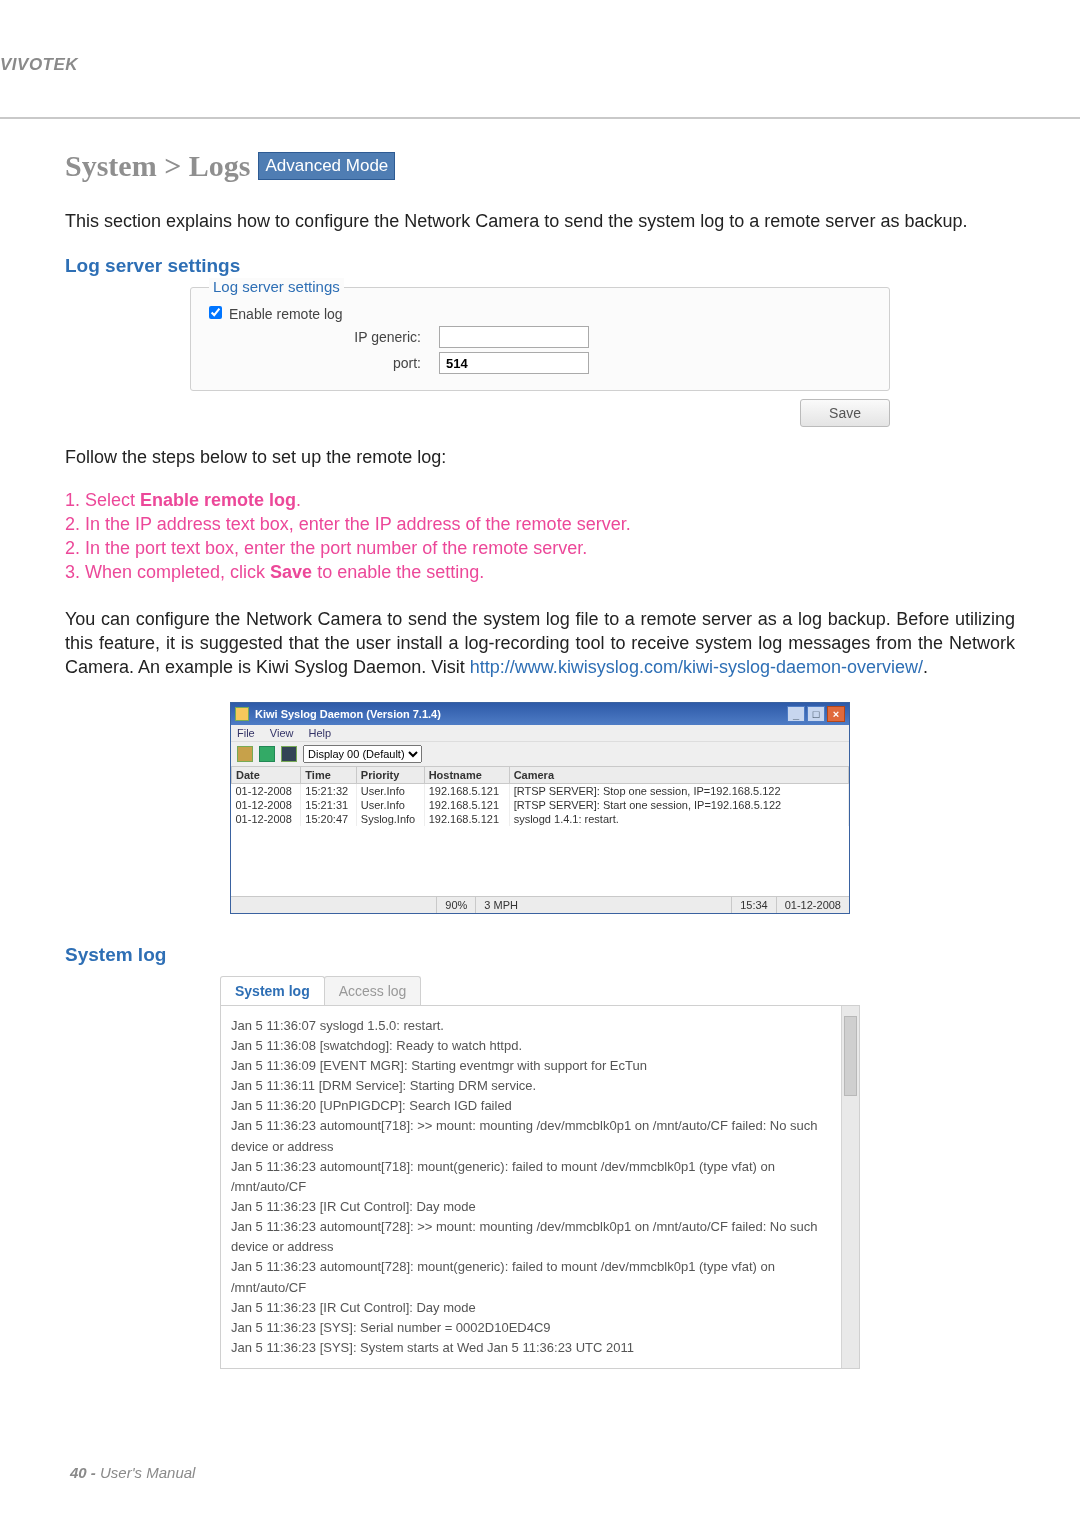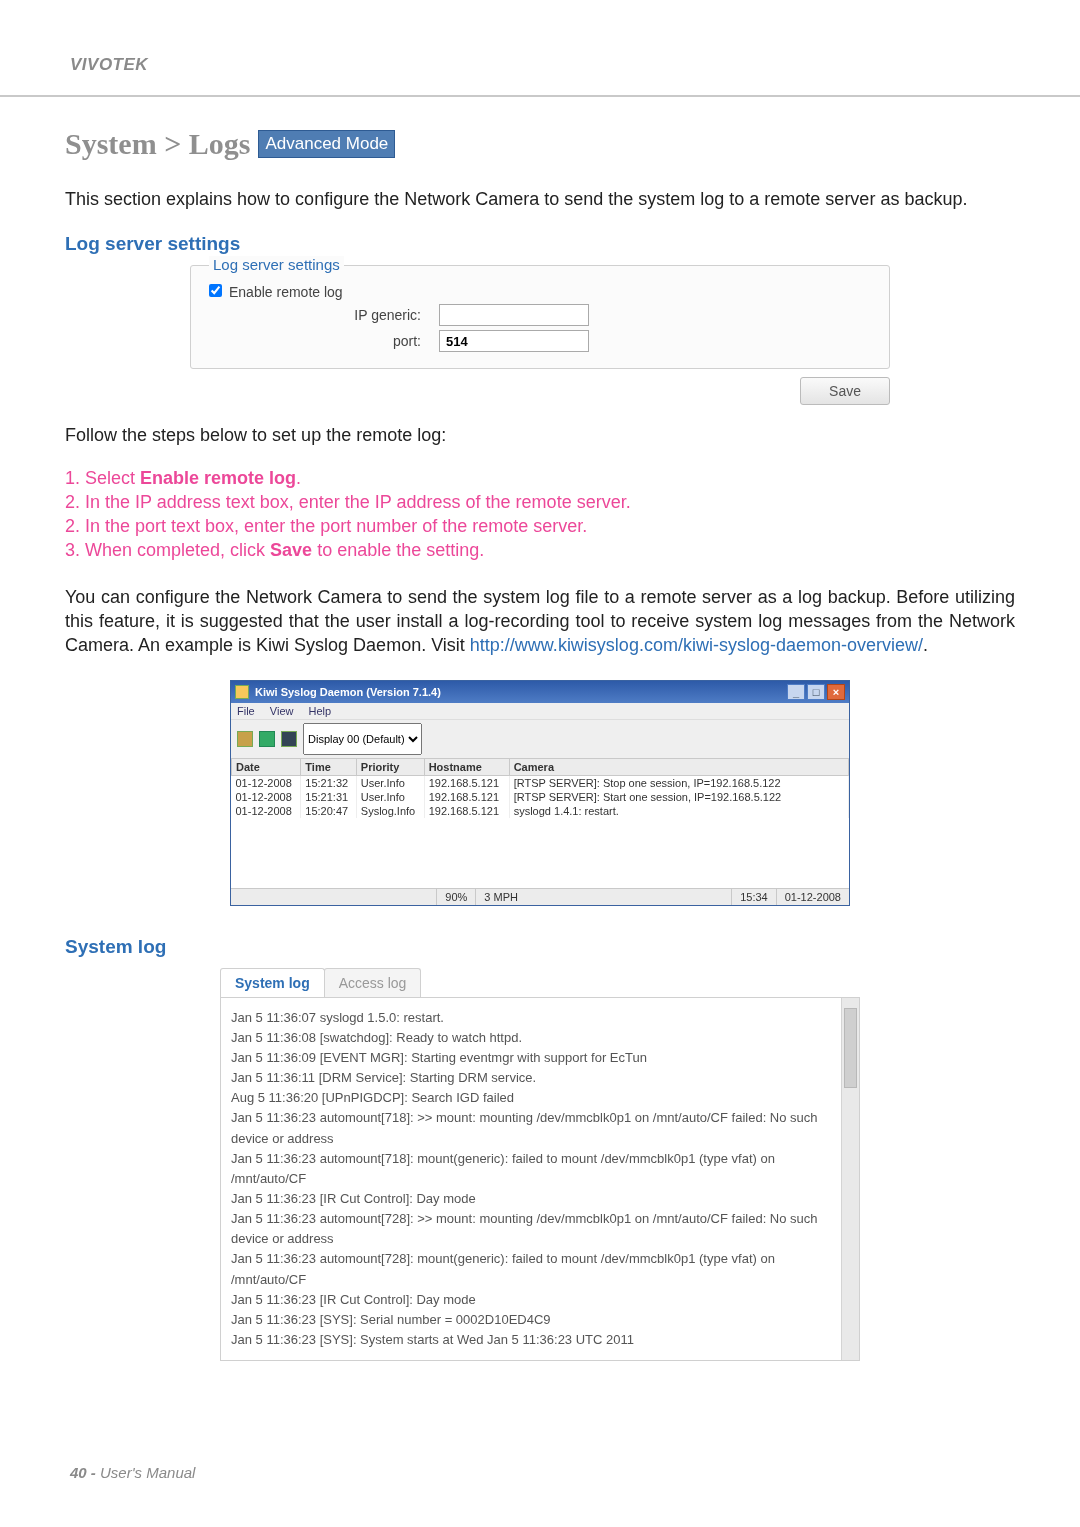--- a/index.html
+++ b/index.html
@@ -12,9 +12,8 @@
     color: #333;
   }
   .header-bar {
-    height: 97px;
+    height: 119px;
     border-bottom: 2px solid #c9c9c9;
-    padding-left: 70px;
     padding-top: 55px;
   }
   .brand {

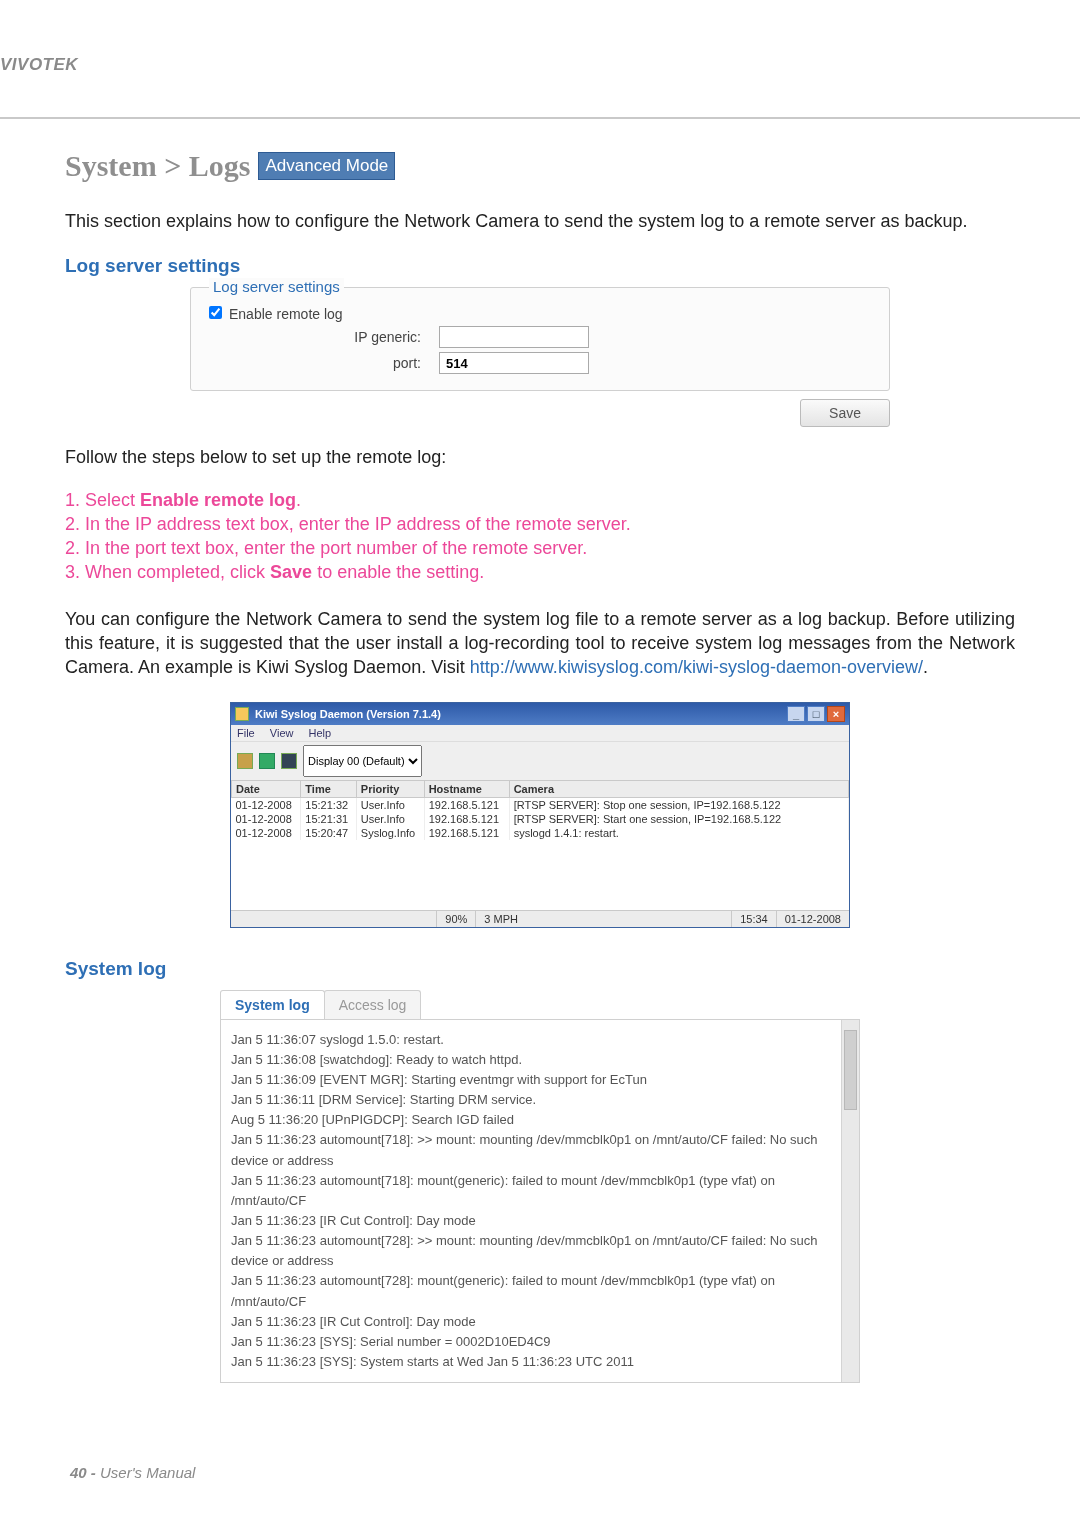--- a/index.html
+++ b/index.html
@@ -126,7 +126,7 @@
   .kiwi-toolbar { background:#efefef; padding:3px 6px; display:flex; align-items:center; gap:6px; border-top:1px solid #ddd;}
   .kiwi-toolbar .iconsq { width:16px; height:16px; background:#c7a14a; border:1px solid #7a5; }
   .kiwi-toolbar .iconsq.blue { background:#3a6; border-color:#285;}
-  .kiwi-toolbar select { font-size:11px; height:32px;}
+  .kiwi-toolbar select { font-size:11px; height:18px;}
   .kiwi-table { width:100%; border-collapse: collapse; font-size:11px; }
   .kiwi-table th { background:#ececec; border:1px solid #c9c9c9; padding:2px 4px; font-weight:bold; text-align:left; color:#333;}
   .kiwi-table td { border-right:1px solid #eee; padding:1px 4px; color:#333; white-space:nowrap; }

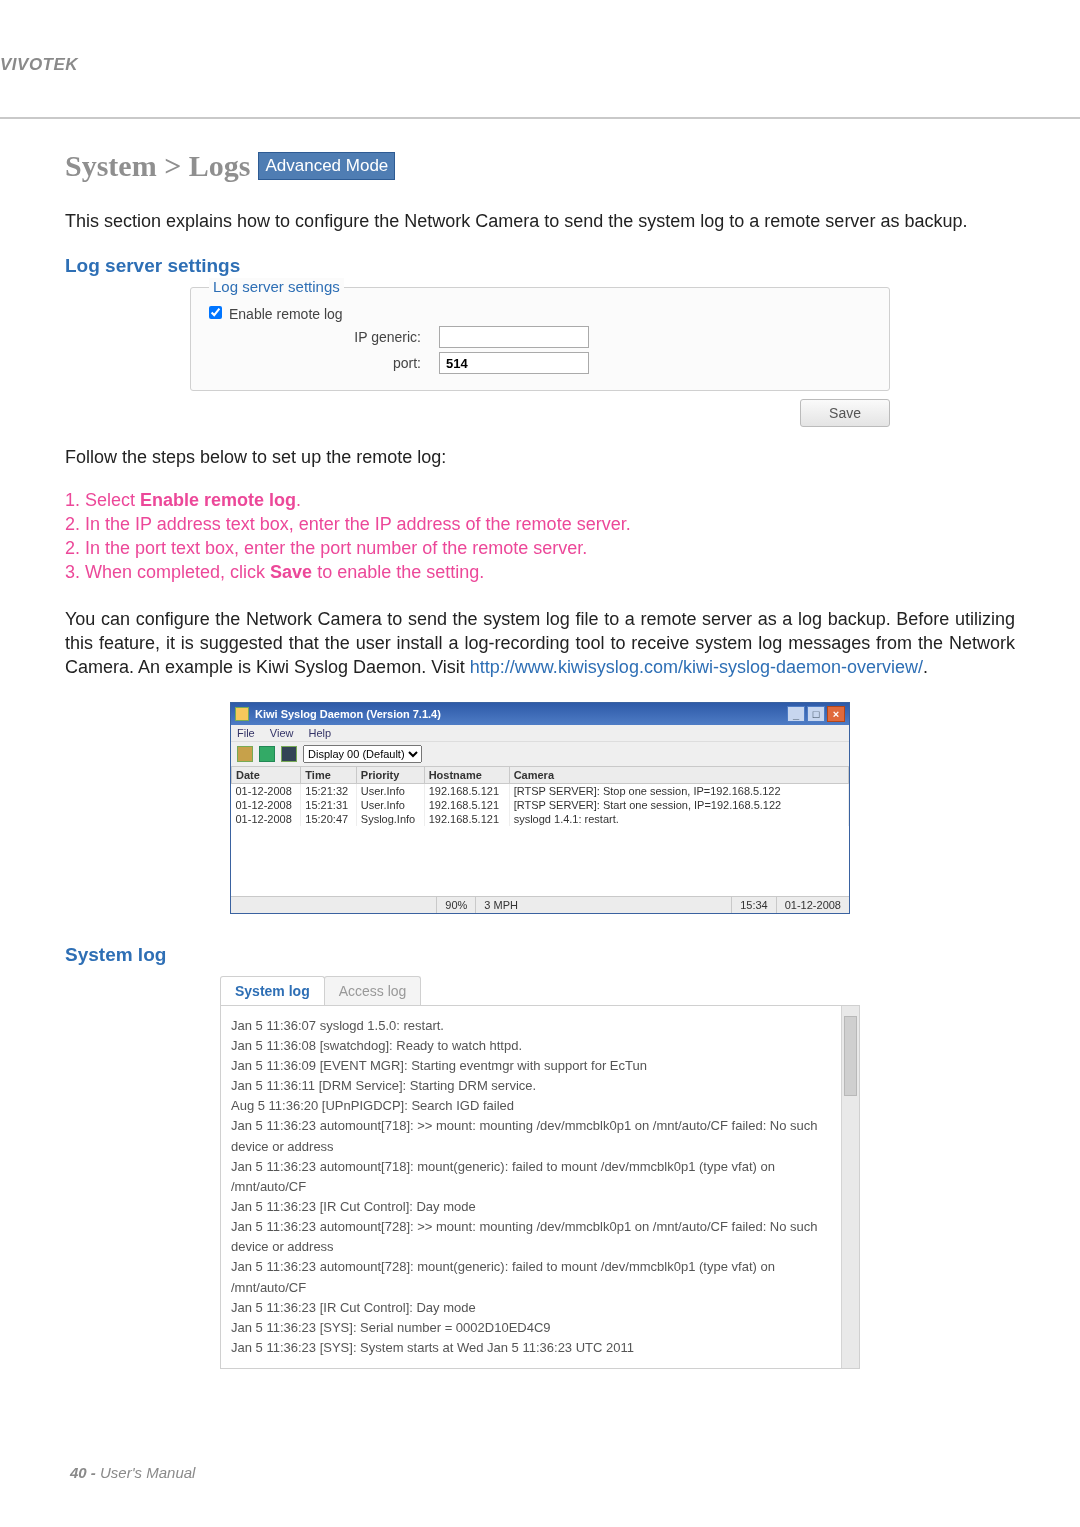--- a/index.html
+++ b/index.html
@@ -291,7 +291,7 @@
         <p>Jan 5 11:36:08 [swatchdog]: Ready to watch httpd.</p>
         <p>Jan 5 11:36:09 [EVENT MGR]: Starting eventmgr with support for EcTun</p>
         <p>Jan 5 11:36:11 [DRM Service]: Starting DRM service.</p>
-        <p>Aug 5 11:36:20 [UPnPIGDCP]: Search IGD failed</p>
+        <p>Jan 5 11:36:20 [UPnPIGDCP]: Search IGD failed</p>
         <p>Jan 5 11:36:23 automount[718]: &gt;&gt; mount: mounting /dev/mmcblk0p1 on /mnt/auto/CF failed: No such device or address</p>
         <p>Jan 5 11:36:23 automount[718]: mount(generic): failed to mount /dev/mmcblk0p1 (type vfat) on /mnt/auto/CF</p>
         <p>Jan 5 11:36:23 [IR Cut Control]: Day mode</p>

